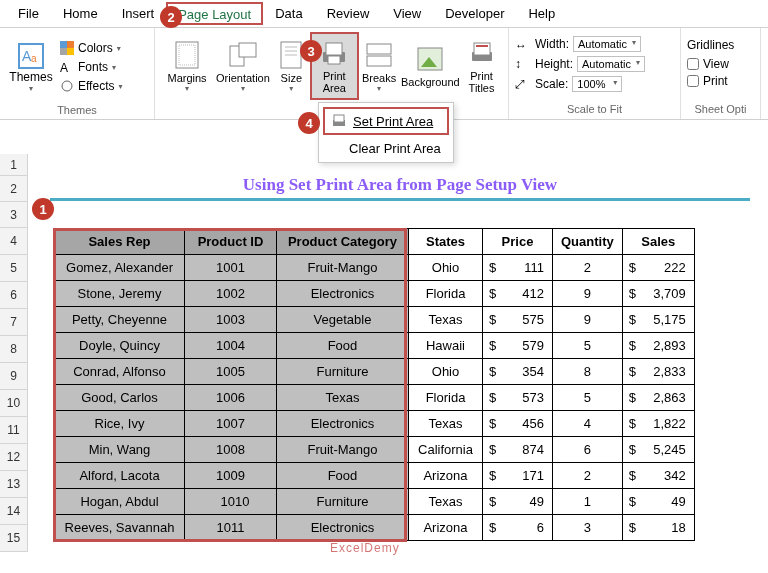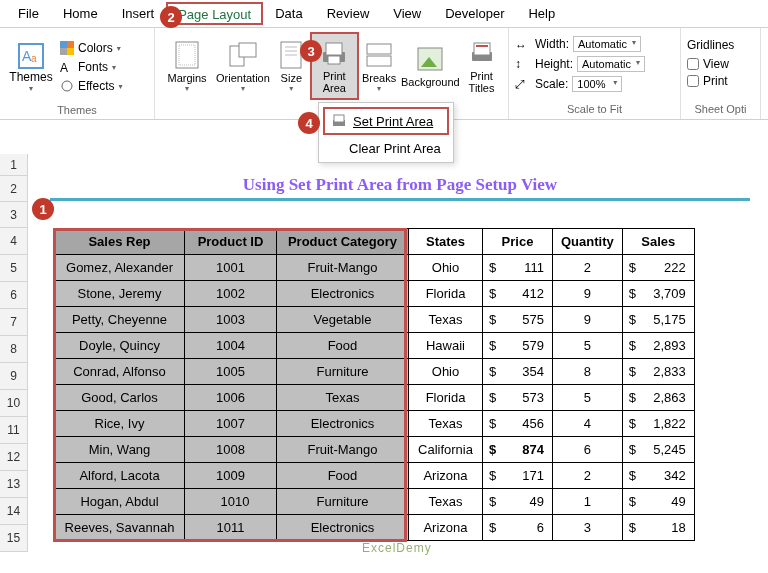--- a/index.html
+++ b/index.html
@@ -345,7 +345,7 @@
         <td class="sel" style="width: 92px;">1008</td>
         <td class="sel" style="width: 132px;">Fruit-Mango</td>
         <td style="width: 74px;">California</td>
-        <td class="money" style="width: 70px; font-weight: bold;">874</td>
+        <td class="money" style="width: 70px;">874</td>
         <td style="width: 66px;">6</td>
         <td class="money" style="width: 72px;">5,245</td>
       </tr>

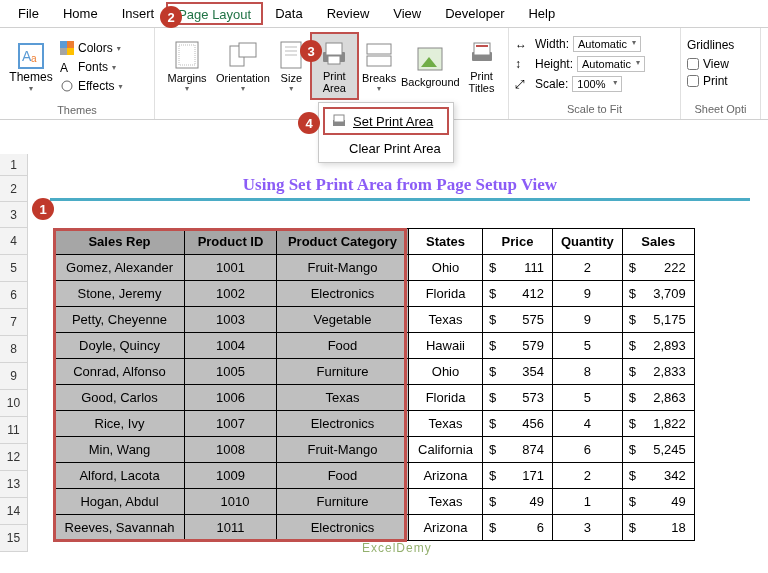--- a/index.html
+++ b/index.html
@@ -44,7 +44,7 @@
   .sel-border { border:3px solid #c0504d; position:absolute; top:228px; left:53px; width:354px; height:314px; pointer-events:none; }
   .callout { position:absolute; width:22px; height:22px; border-radius:50%; background:#c0392b; color:#fff; font-weight:bold; display:flex; align-items:center; justify-content:center; font-size:13px; z-index:20; }
   .chev { font-size:8px; color:#666; }
-  .watermark { position:absolute; bottom:18px; left:330px; color:#4d7c0f; font-size:12px; letter-spacing:1px; opacity:.6;margin-left:32px; }
+  .watermark { position:absolute; bottom:18px; left:330px; color:#b91c1c; font-size:12px; letter-spacing:1px; opacity:.6; }
   svg { display:block; }
 </style>
 </head>

